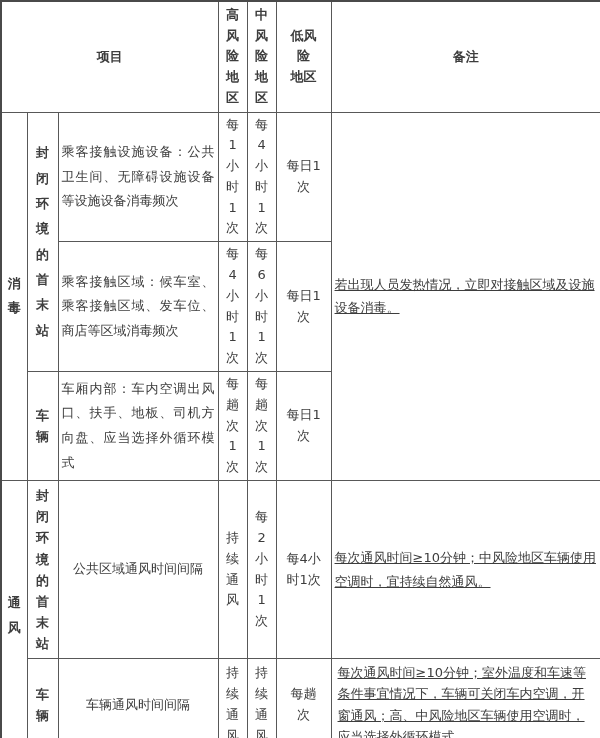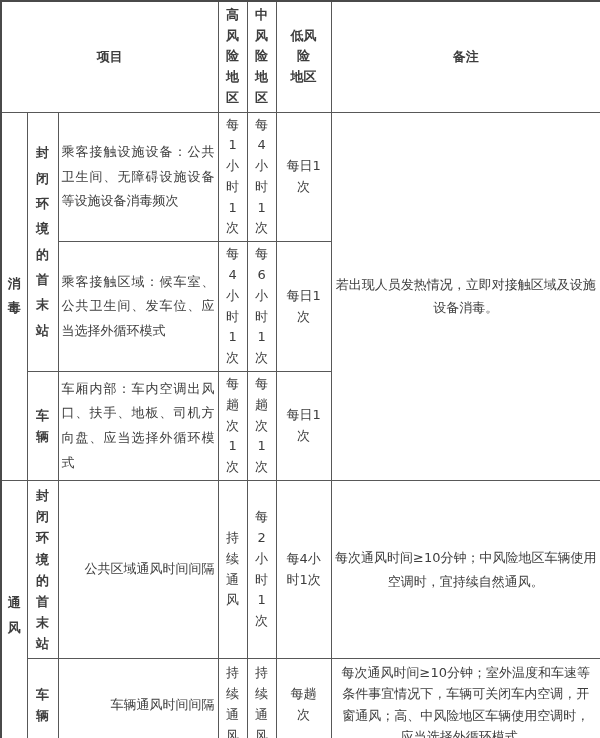--- a/index.html
+++ b/index.html
@@ -149,7 +149,7 @@
       </tr>
 
       <tr class="h-r2">
-        <td class="item">乘客接触区域：候车室、公共卫生间、发车位、应当选择外循环模式</td>
+        <td class="item">乘客接触区域：候车室、乘客接触区域、发车位、商店等区域消毒频次</td>
         <td class="freq">每
 4
 小

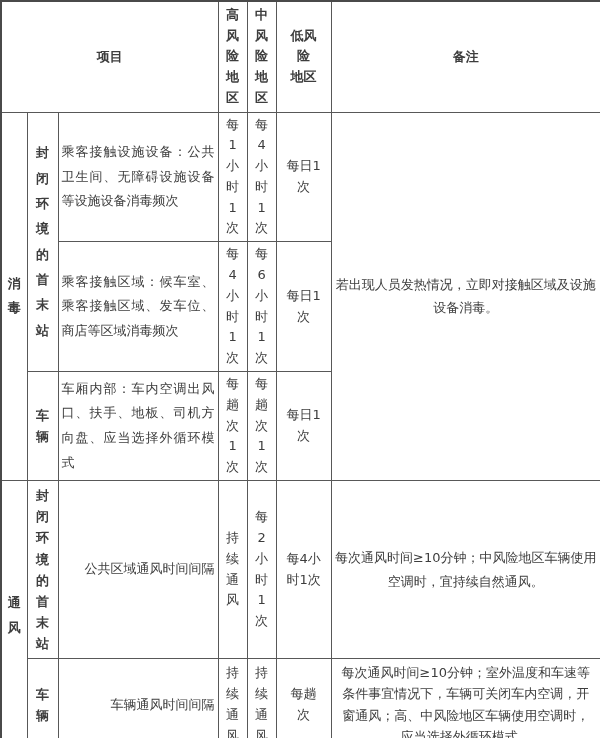--- a/index.html
+++ b/index.html
@@ -80,9 +80,10 @@
   }
   td.remark {
     font-size: 12px;
-    text-align: center;
+    text-align: left;
     line-height: 1.8;
     padding: 4px 8px;
+    text-decoration: underline;
   }
   td.remark.dense { line-height: 1.65; padding: 3px 6px; }
 </style>

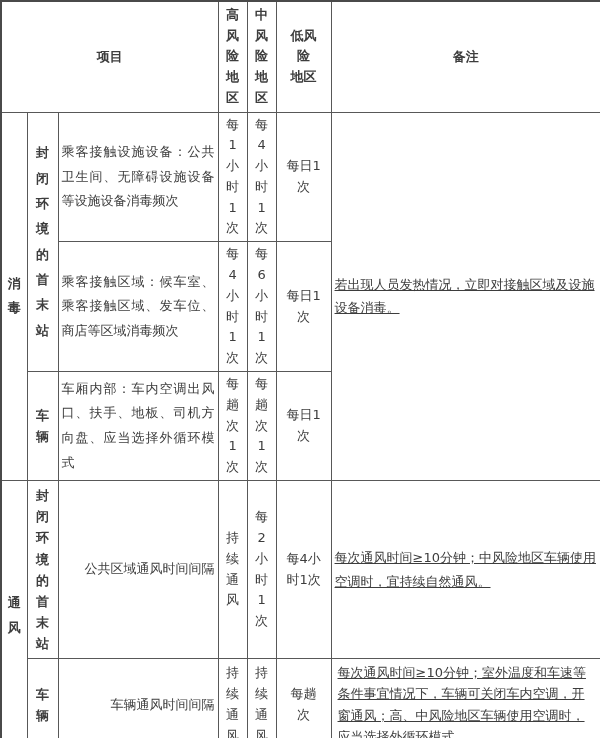--- a/index.html
+++ b/index.html
@@ -69,7 +69,7 @@
     padding: 4px 7px;
   }
   td.item-short {
-    text-align: right;
+    text-align: center;
     line-height: 1.9;
     padding: 4px 7px;
   }

